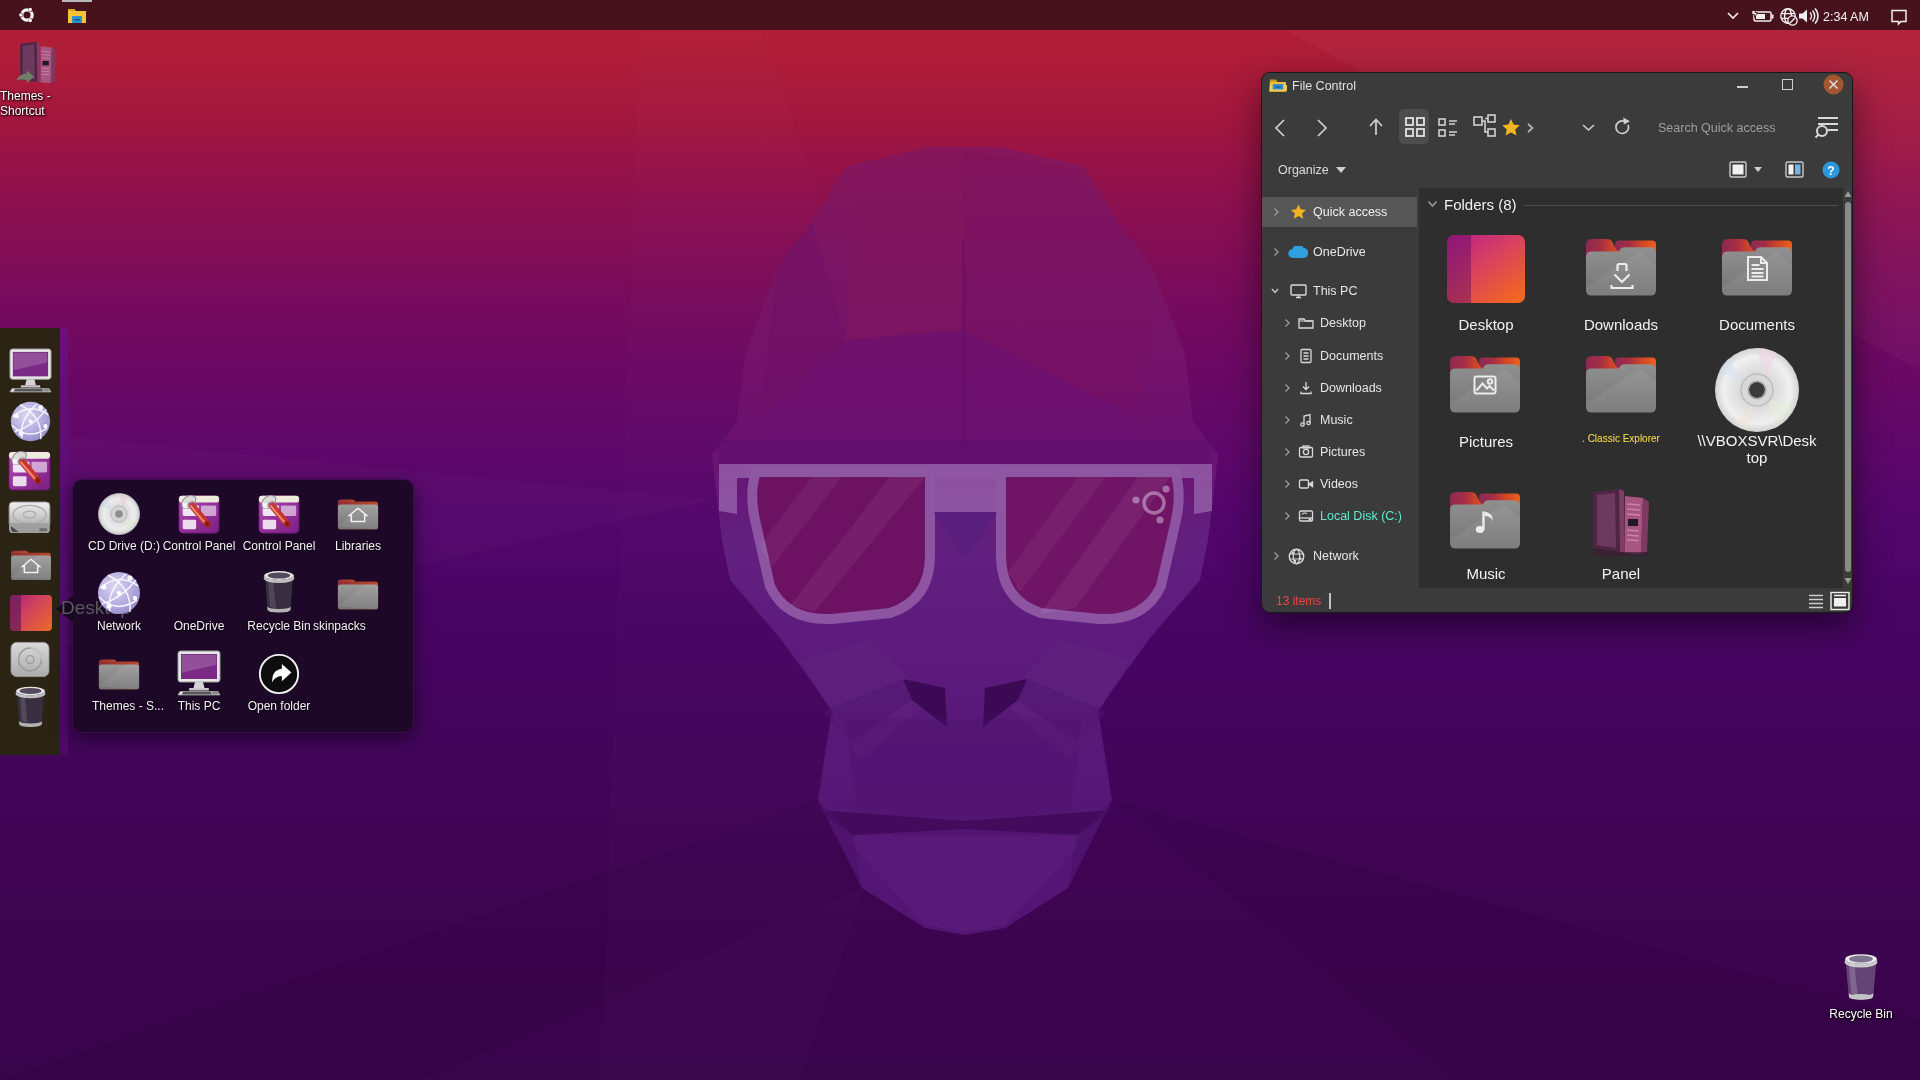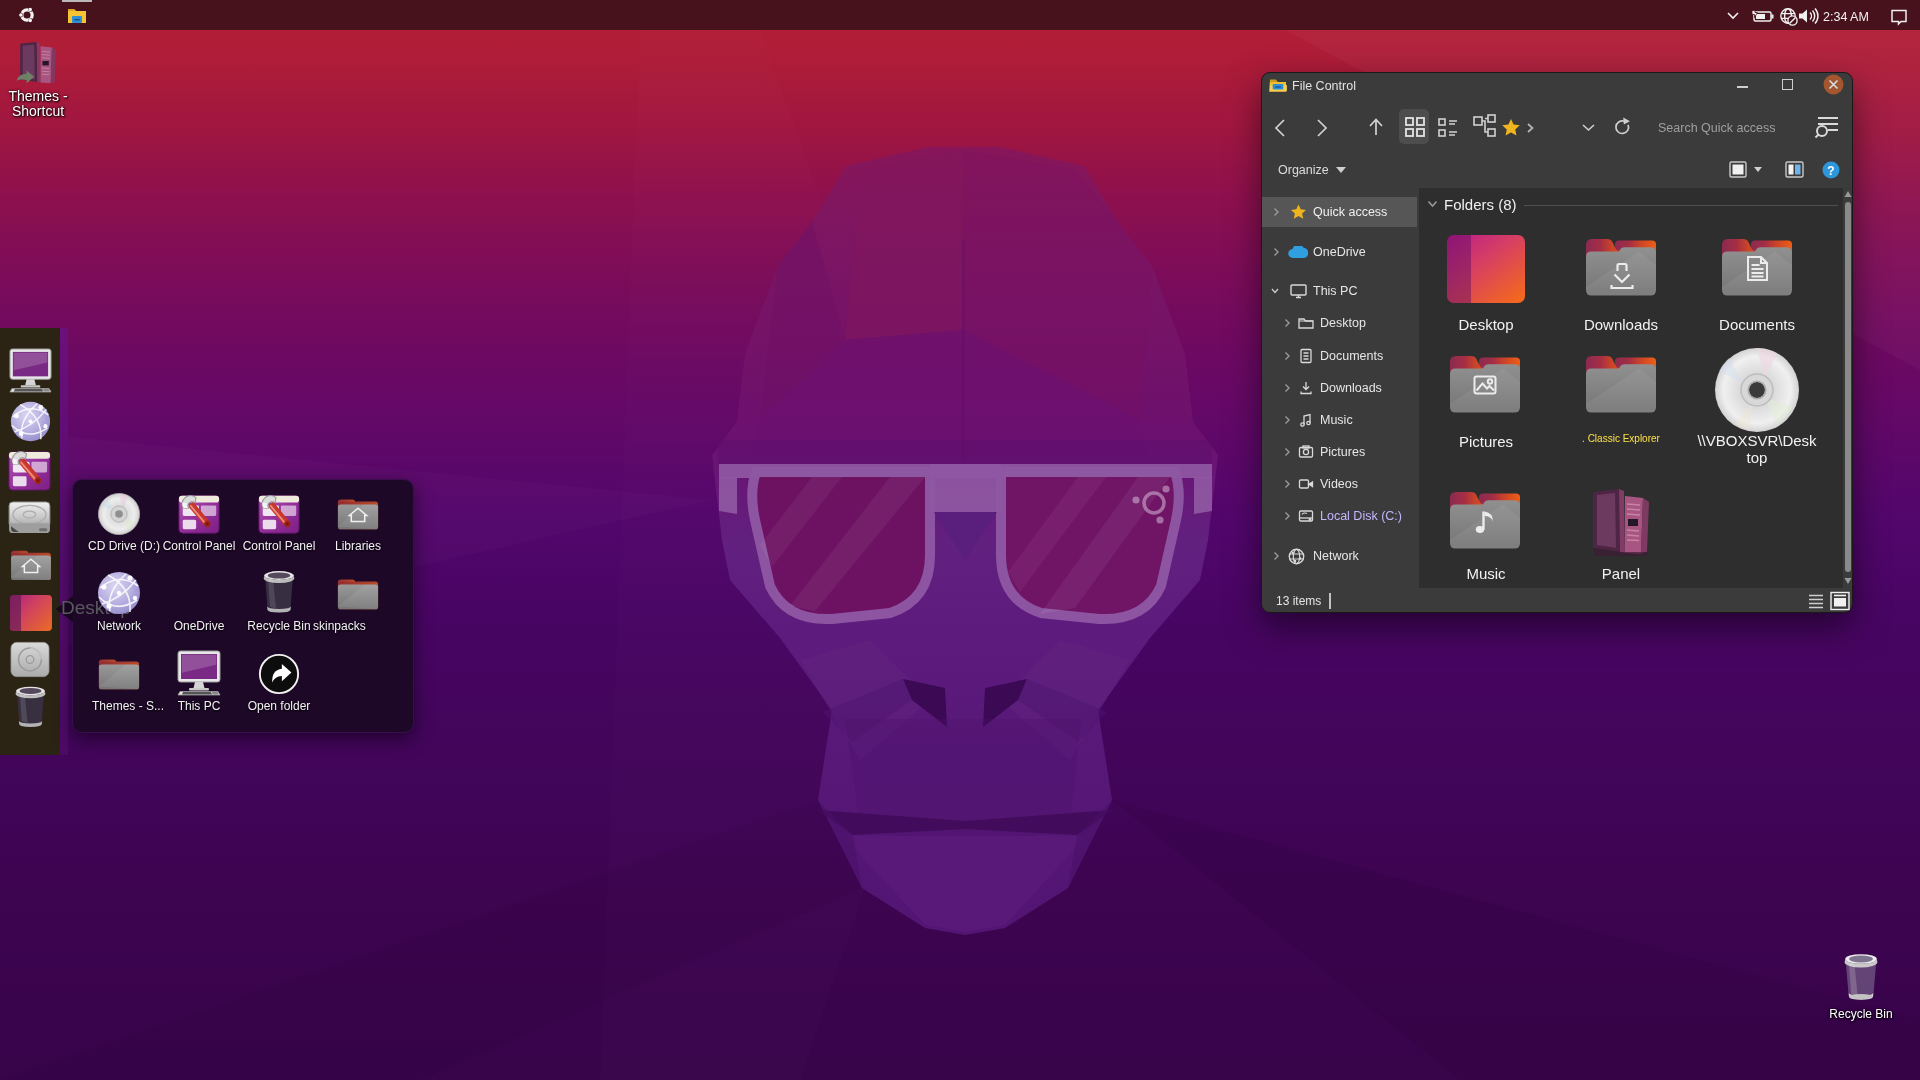--- a/index.html
+++ b/index.html
@@ -176,7 +176,7 @@
 <path d="M2,64 q4,-11 16,-11 l0,-5 12,10 -12,10 0,-5 q-10,-2 -16,1 z" fill="#6e8068"></path>
 </svg>
 </div>
-<div class="abs" style="left:0px;top:89px;width:76px;text-align:center;color:#fff;font-size:14px;line-height:15px;text-shadow:1px 1px 2px #000,0 0 3px #000">Themes -<br>Shortcut</div>
+<div class="abs" style="left:0px;top:89px;width:76px;color:#fff;font-size:12px;line-height:15px;text-shadow:1px 1px 2px #000,0 0 3px #000">Themes -<br>Shortcut</div>
 
 <svg class="abs" style="left:1841px;top:952px" width="40" height="51" viewBox="0 0 40 51">
 <path d="M4.5,7 l3.2,37 q0.3,3.2 12.3,3.2 q12,0 12.3,-3.2 l3.2,-37 z" fill="#8d83a0" opacity="0.5"></path>

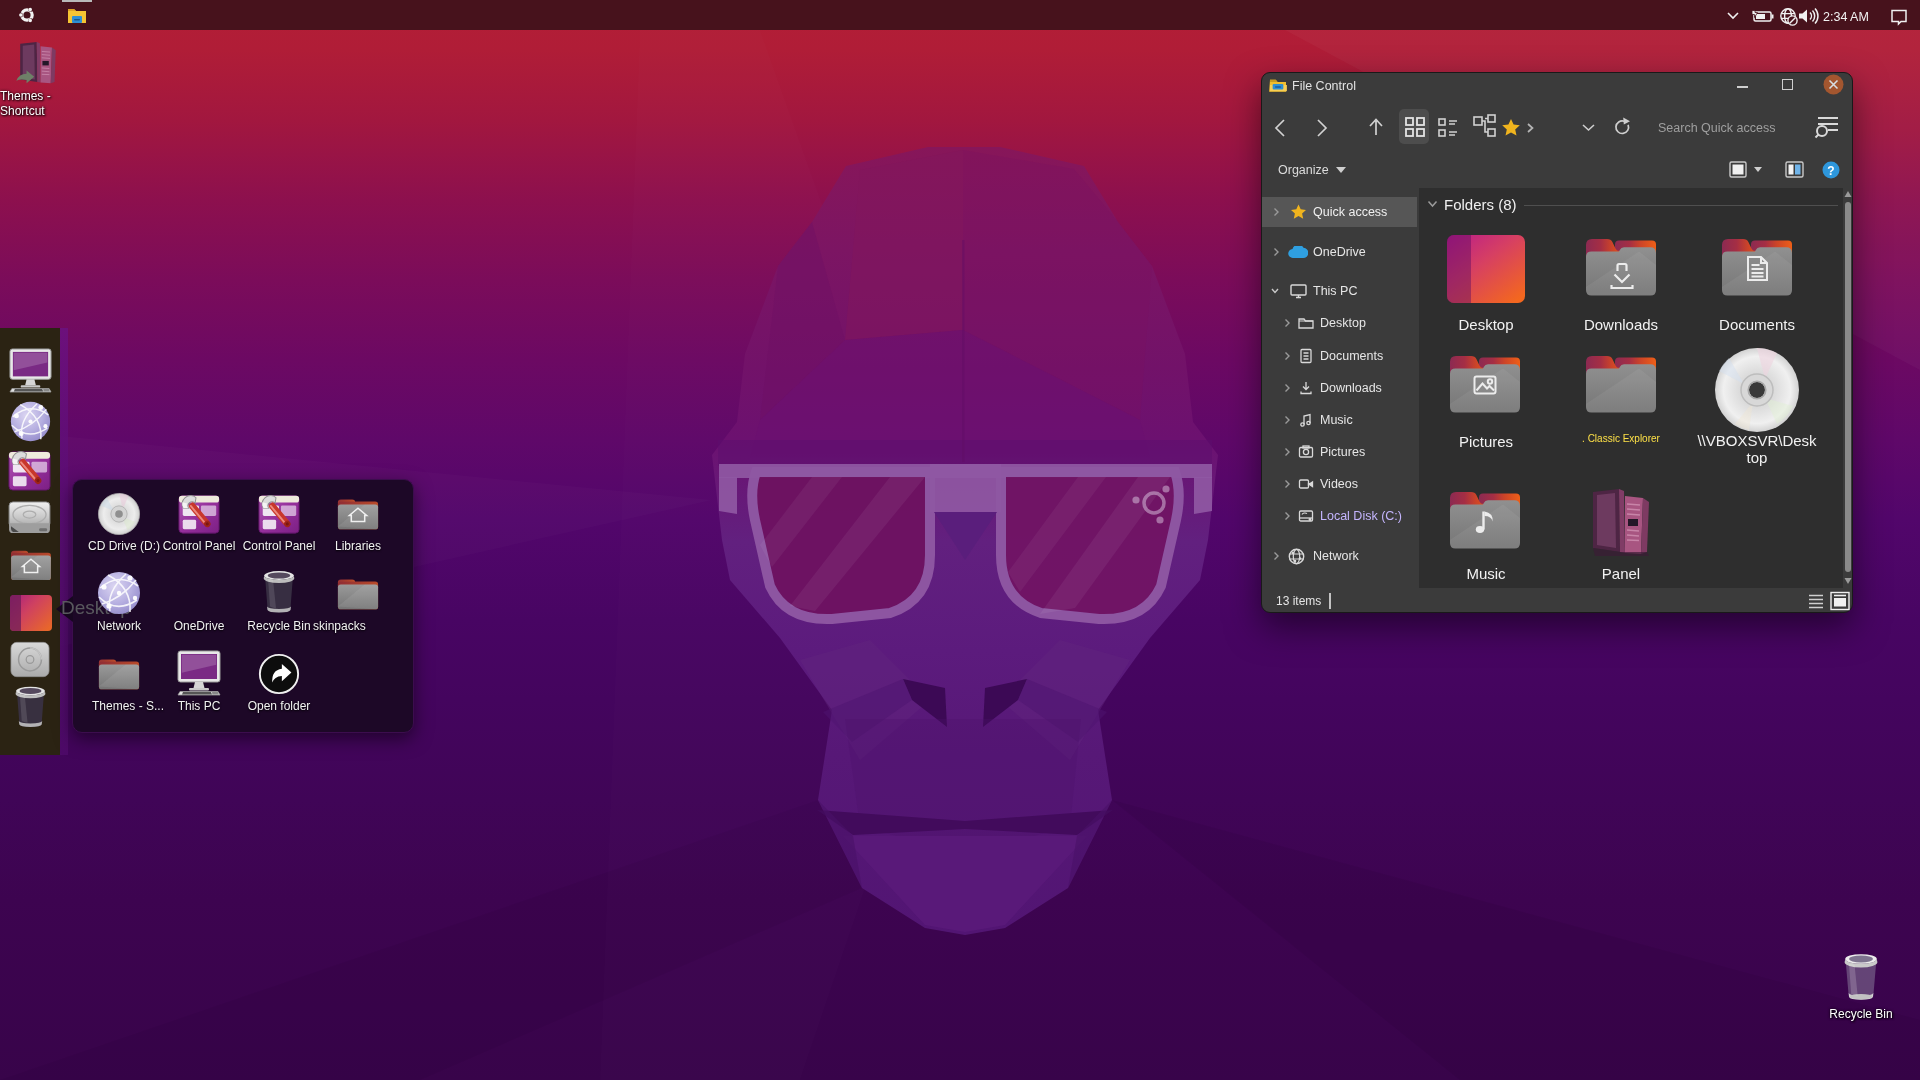--- a/index.html
+++ b/index.html
@@ -654,7 +654,7 @@
         <path d="M4,6.5 a3,2 0 0 1 5,-1" stroke-width="1.1"></path>
       </g>
     </svg>
-<div class="abs" style="left:1320px;top:509px;font-size:12.5px;color:#c4b5fd;white-space:nowrap;">Local Disk (C:)</div>
+<div class="abs" style="left:1320px;top:509px;font-size:12.5px;color:#5eead4;white-space:nowrap;">Local Disk (C:)</div>
 <svg class="abs" style="left:1271px;top:551px" width="10" height="10" viewBox="0 0 10 10">
       <path d="M3.5,1.5 L7,5 L3.5,8.5" stroke="#9a9a9a" stroke-width="1.4" fill="none"></path>
     </svg>

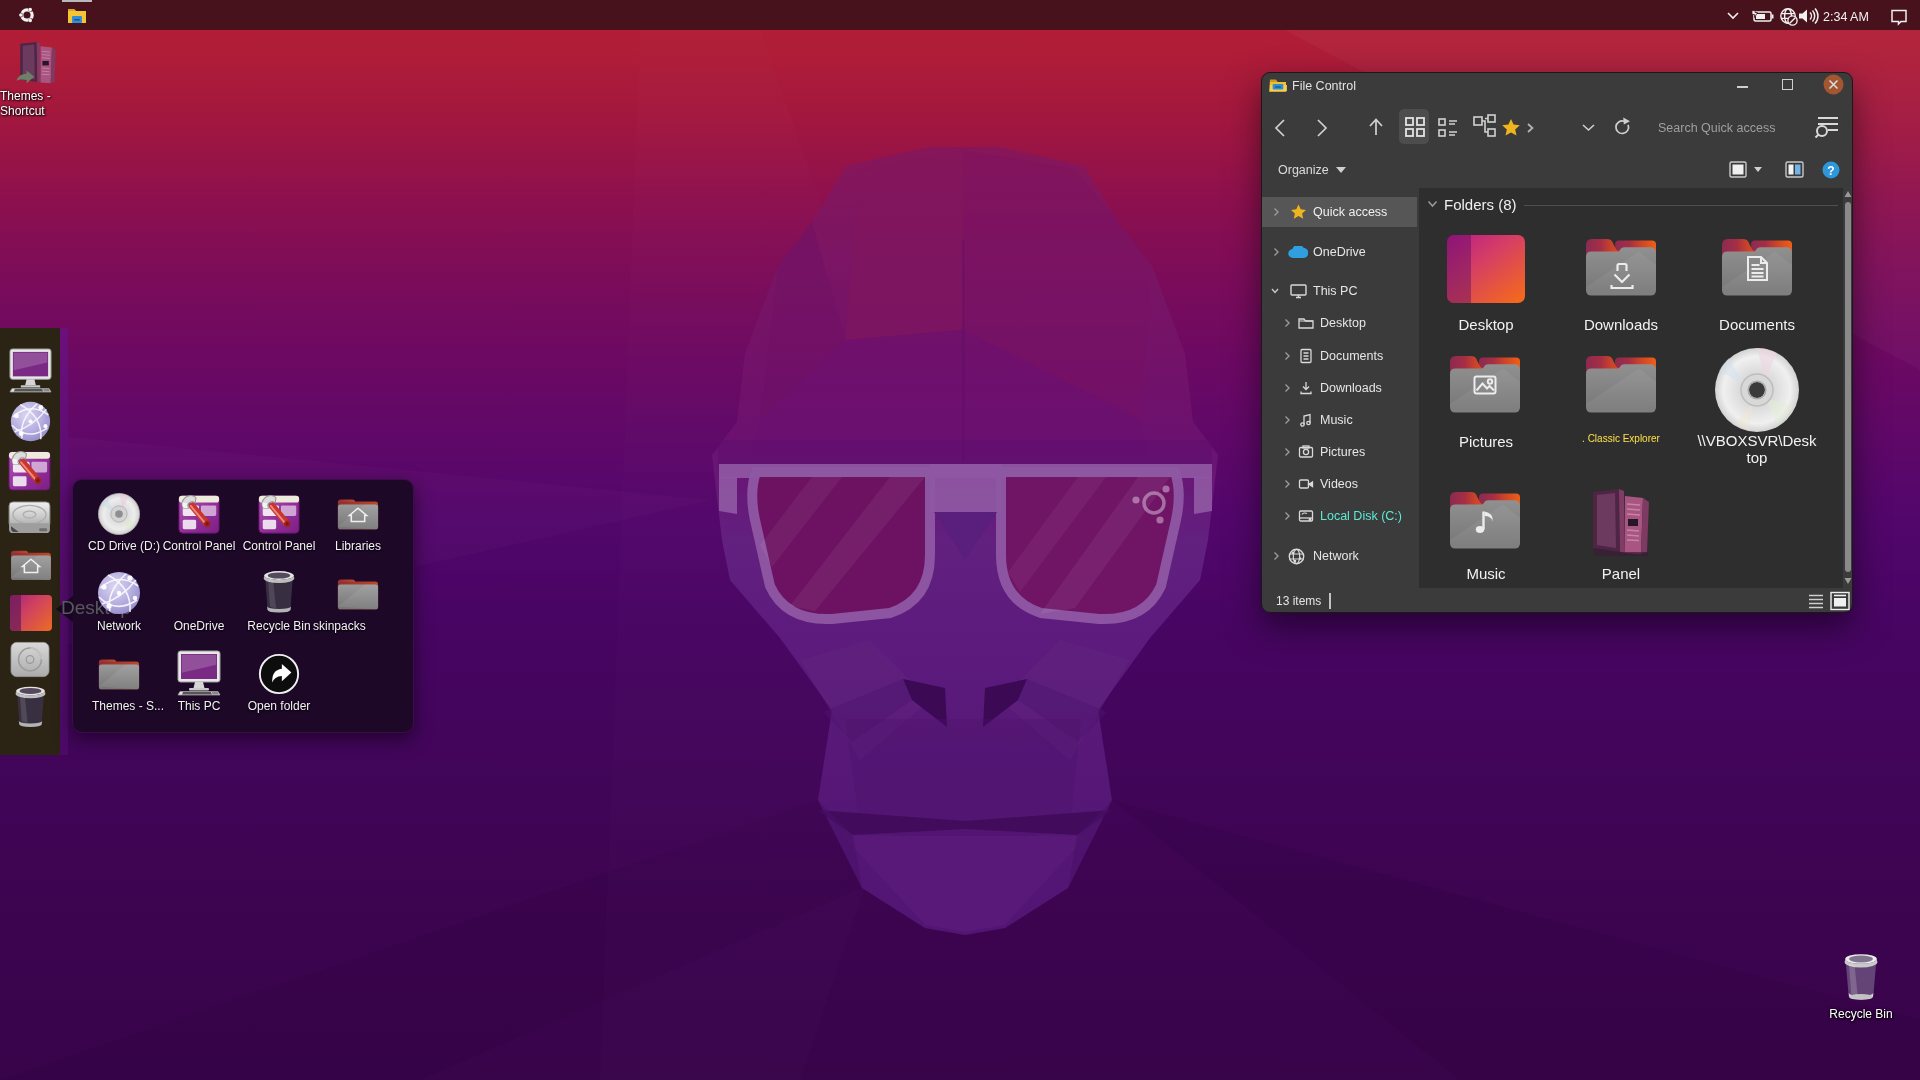--- a/index.html
+++ b/index.html
@@ -839,7 +839,7 @@
       <polygon points="0.5,2 7.5,2 4,8" fill="#9a9a9a"></polygon>
     </svg>
 <div class="abs" style="left:1845px;top:202px;width:6px;height:370px;background:#8a8a8a;border-radius:3px;"></div>
-<div class="abs" style="left:1276px;top:594px;font-size:12px;color:#e5e5e5;">13 items</div>
+<div class="abs" style="left:1276px;top:594px;font-size:12px;color:#ef4444;">13 items</div>
 <div class="abs" style="left:1329px;top:593px;width:1.5px;height:16px;background:#c2c2c2;"></div>
 <svg class="abs" style="left:1806px;top:591px" width="46" height="20" viewBox="0 0 46 20">
 <g stroke="#cfcfcf" stroke-width="1.6" fill="none">

